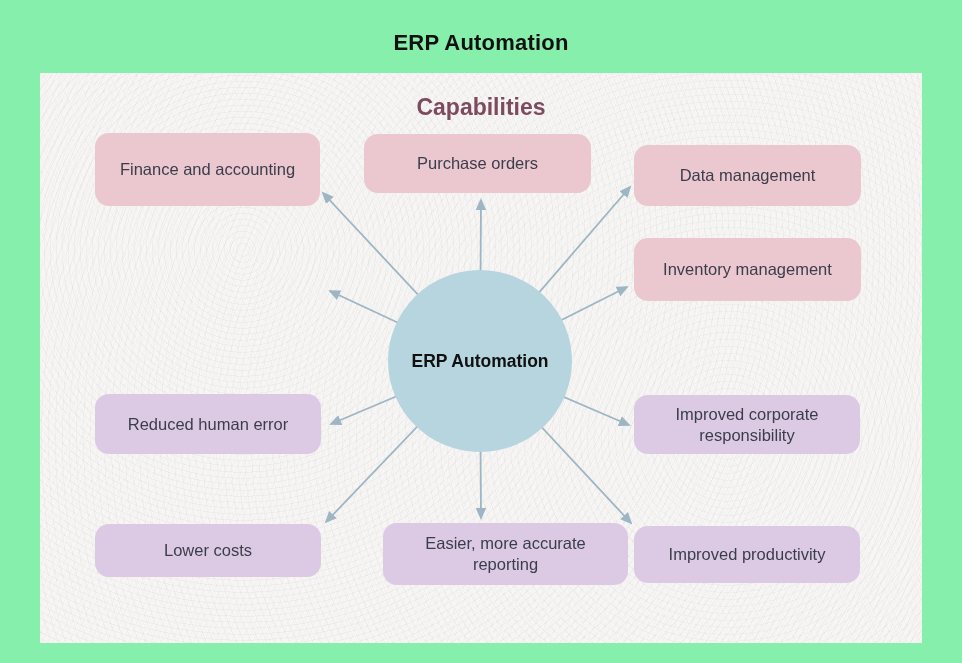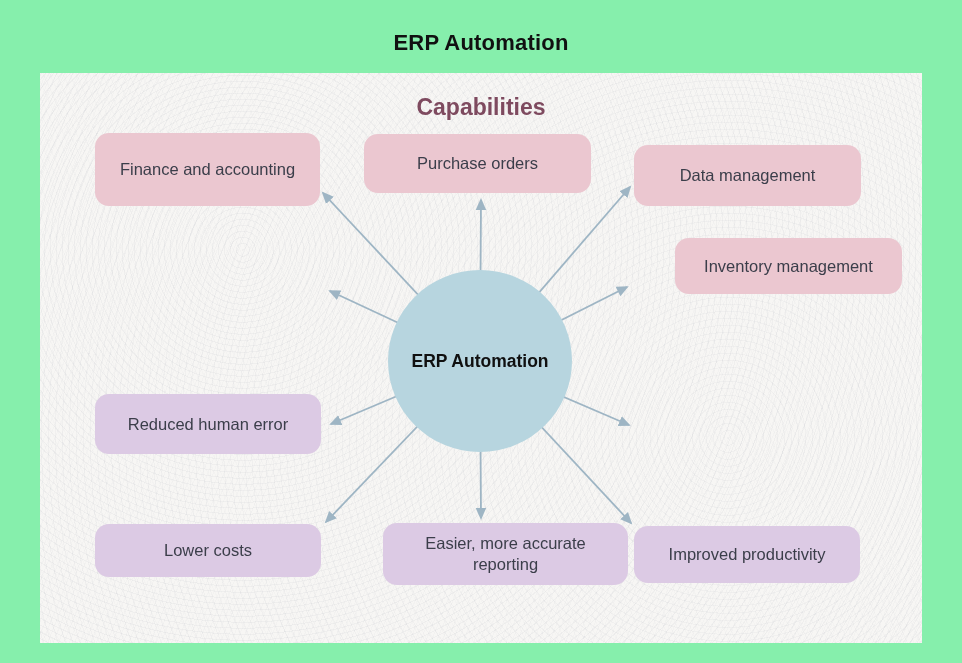--- a/index.html
+++ b/index.html
@@ -132,7 +132,7 @@
   <div class="node capability" style="left:95px;  top:133px; width:225px; height:73px;">Finance and accounting</div>
   <div class="node capability" style="left:364px; top:134px; width:227px; height:59px;">Purchase orders</div>
   <div class="node capability" style="left:634px; top:133px; width:227px; height:61px;margin-top:12px;">Data management</div>
-  <div class="node capability" style="left:634px; top:238px; width:227px; height:56px;margin-left:41px;">Inventory management</div>
+  <div class="node capability" style="left:634px; top:238px; width:227px; height:63px;">Inventory management</div>
 
   <div class="node benefit" style="left:95px;  top:394px; width:226px; height:60px;">Reduced human error</div>
   <div class="node benefit" style="left:95px;  top:524px; width:226px; height:53px;">Lower costs</div>

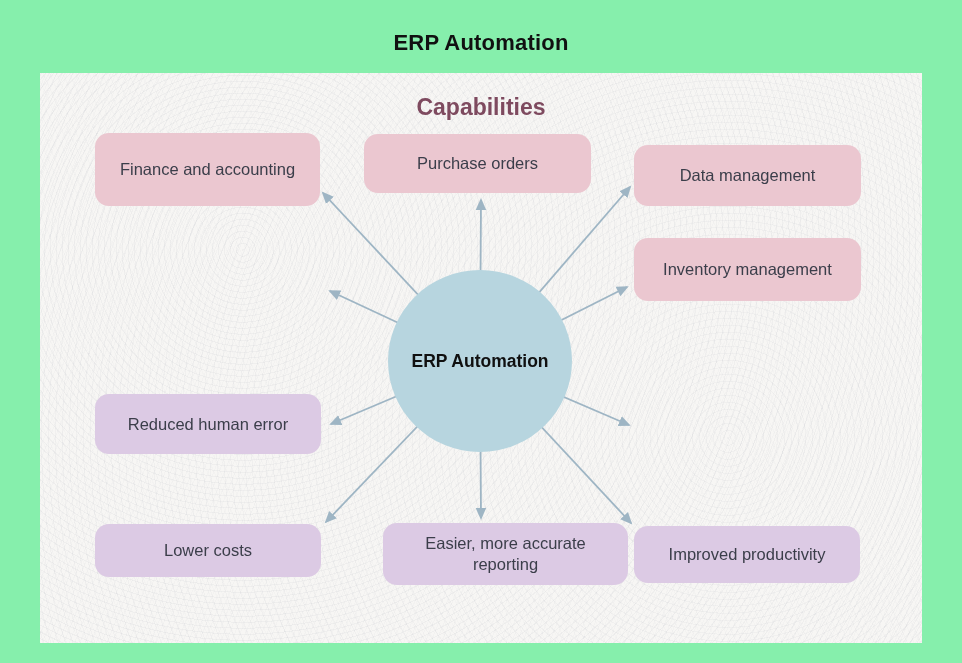--- a/index.html
+++ b/index.html
@@ -135,6 +135,7 @@
   <div class="node capability" style="left:634px; top:238px; width:227px; height:63px;">Inventory management</div>
 
   <div class="node benefit" style="left:95px;  top:394px; width:226px; height:60px;">Reduced human error</div>
+  <div class="node benefit" style="left:634px; top:395px; width:226px; height:59px;">Improved corporate responsibility</div>
   <div class="node benefit" style="left:95px;  top:524px; width:226px; height:53px;">Lower costs</div>
   <div class="node benefit" style="left:383px; top:523px; width:245px; height:62px;">Easier, more accurate reporting</div>
   <div class="node benefit" style="left:634px; top:526px; width:226px; height:57px;">Improved productivity</div>

